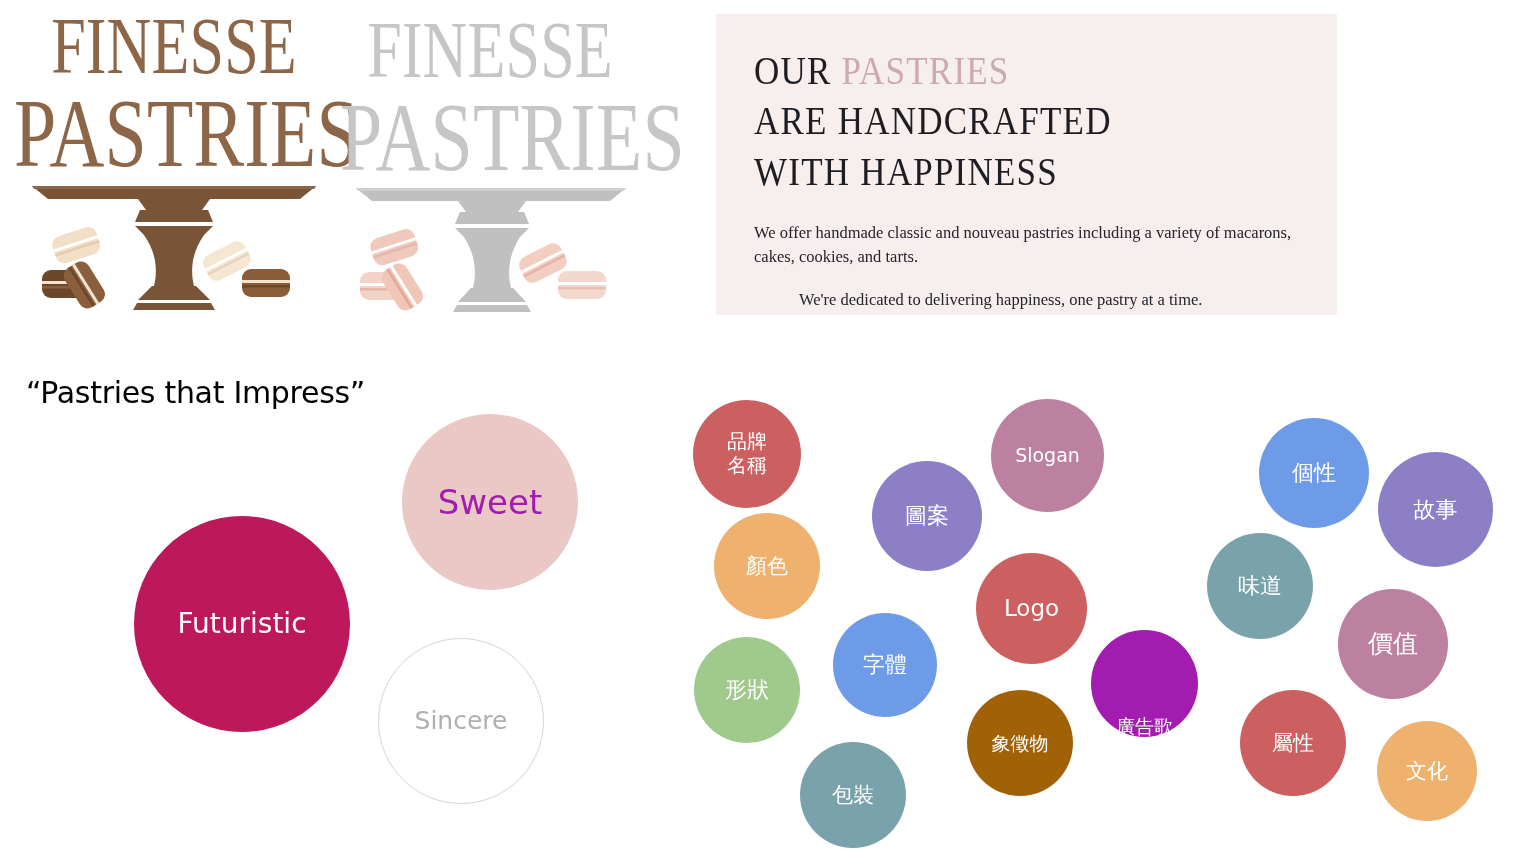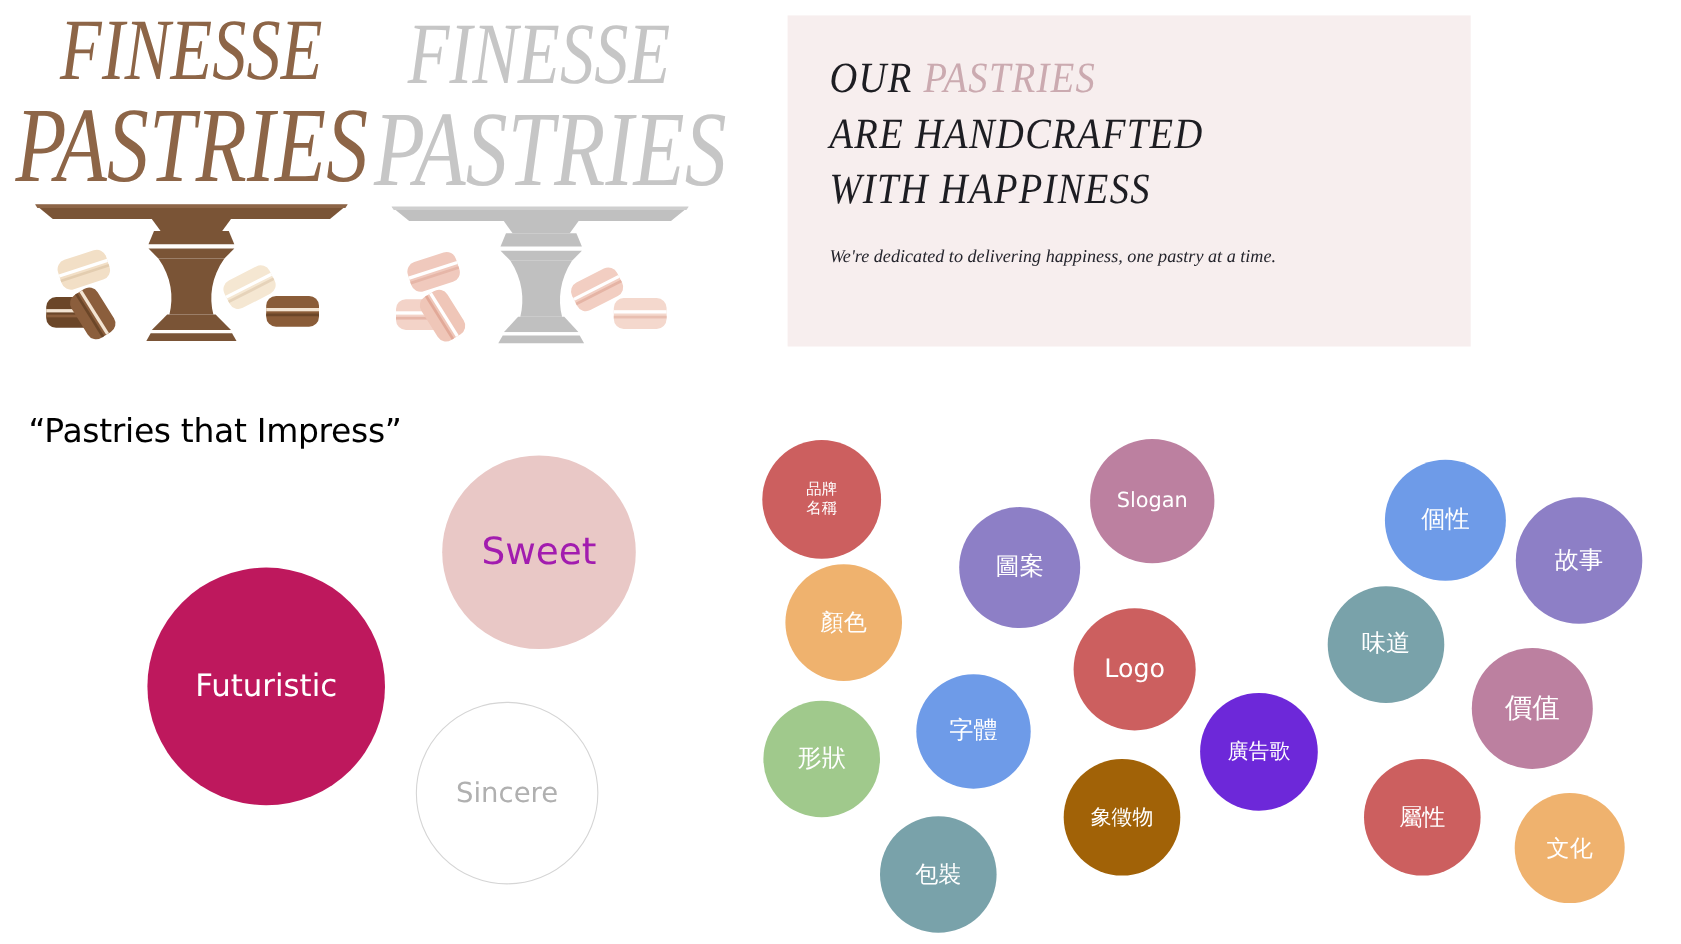--- a/index.html
+++ b/index.html
@@ -17,7 +17,7 @@
   }
 
   
-  .logo-block { position: absolute; font-style: italic; }
+  .logo-block { position: absolute; }
   #logo-brown { left: 14px;  top: 10px;  width: 320px; height: 300px; }
   #logo-gray  { left: 340px; top: 14px;  width: 300px; height: 296px; }
 

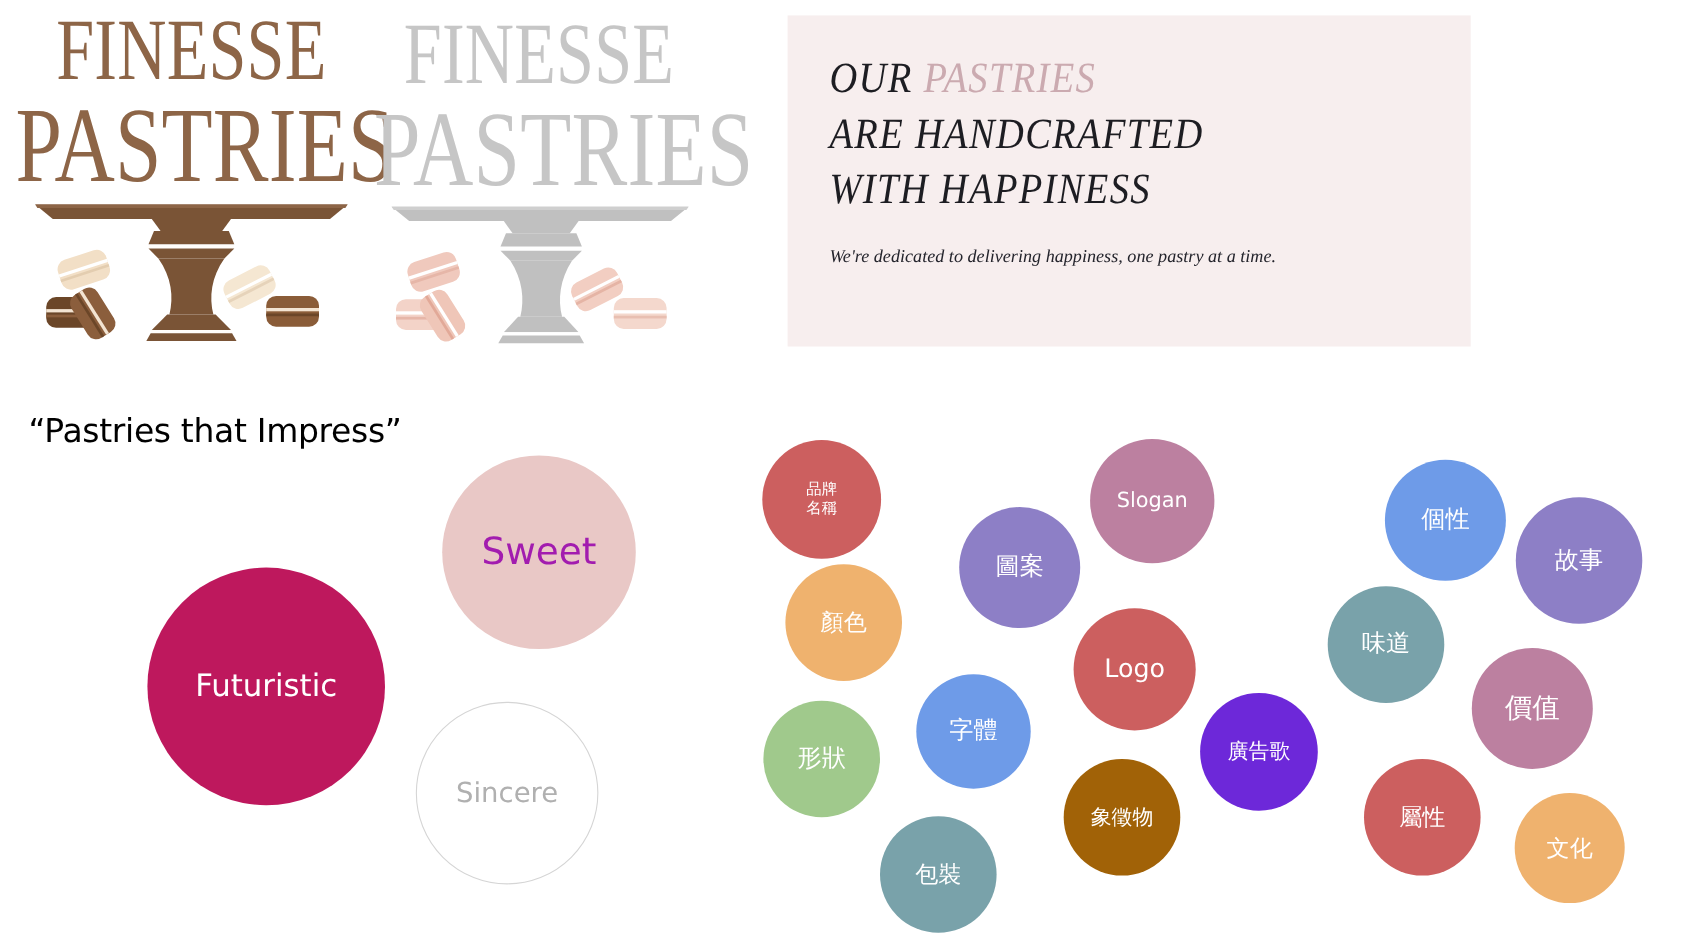--- a/index.html
+++ b/index.html
@@ -53,7 +53,6 @@
     background: #f7eeee;
     box-sizing: border-box;
     padding: 33px 28px 0 38px;
-    font-style: italic;
   }
   .quote-heading {
     font-family: "Liberation Serif", serif;

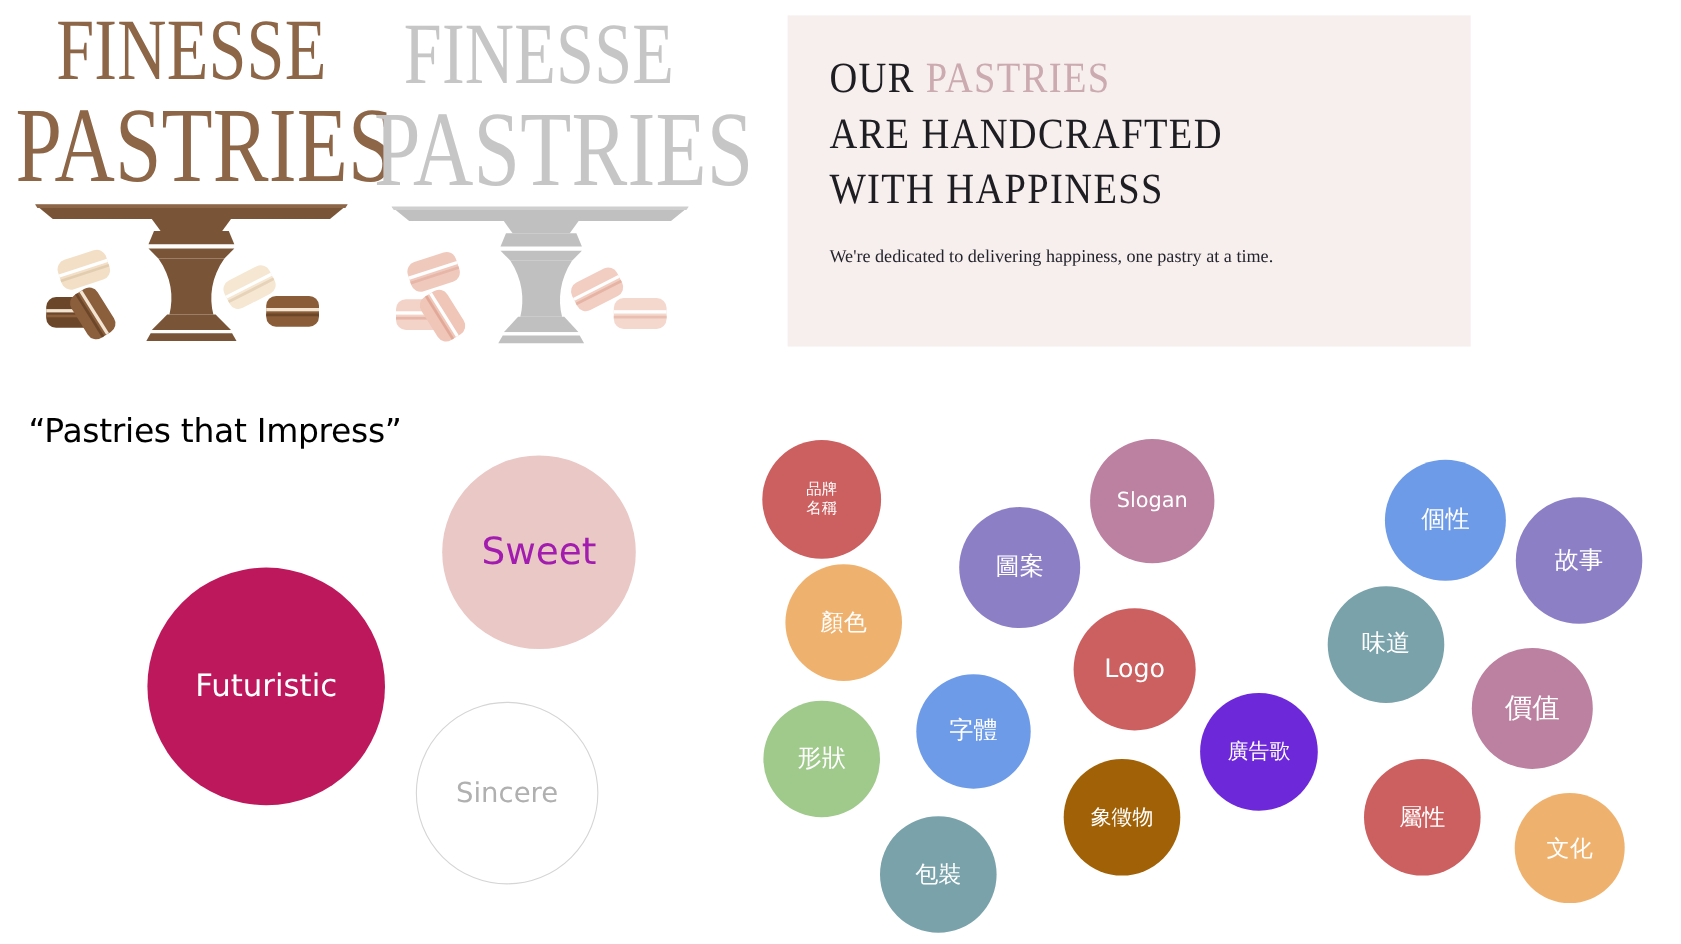--- a/index.html
+++ b/index.html
@@ -217,6 +217,7 @@
     <div>WITH HAPPINESS</div>
   </div>
   <div class="quote-body">
+    <p>We offer handmade classic and nouveau pastries including a variety of macarons, cakes, cookies, and tarts.</p>
     <p>We're dedicated to delivering happiness, one pastry at a time.</p>
   </div>
 </div>

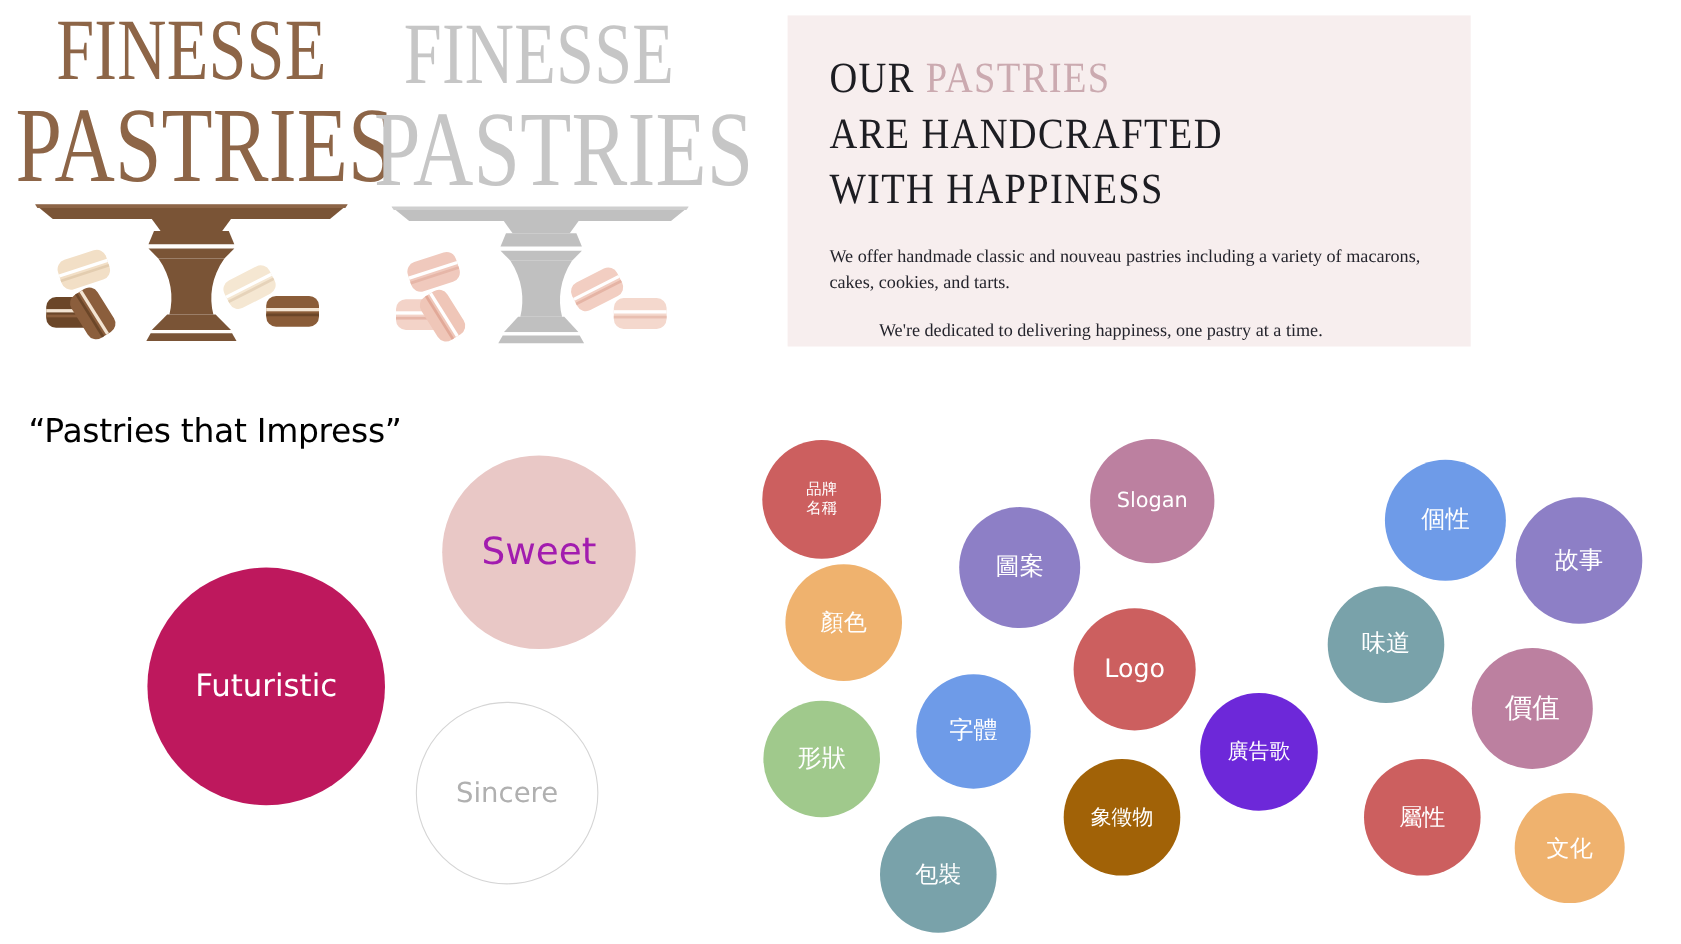--- a/index.html
+++ b/index.html
@@ -230,7 +230,7 @@
 <div class="bubble" style="left: 402px; top: 414px; width: 176px; height: 176px; font-size: 34px; background: rgb(233, 200, 198); color: #a21caf;"><span>Sweet</span></div>
 <div class="bubble" style="left: 134px; top: 516px; width: 216px; height: 216px; font-size: 28px; background: #be185d; color: rgb(255, 255, 255);"><span>Futuristic</span></div>
 <div class="bubble outline" style="left: 378px; top: 638px; width: 166px; height: 166px; font-size: 25px; color: rgb(176, 176, 176);"><span>Sincere</span></div>
-<div class="bubble" style="left: 693px; top: 400px; width: 108px; height: 108px; font-size: 14px; background: rgb(204, 95, 95);"><span>品牌
+<div class="bubble" style="left: 693px; top: 400px; width: 108px; height: 108px; font-size: 20px; background: rgb(204, 95, 95);"><span>品牌
 名稱</span></div>
 <div class="bubble" style="left: 991px; top: 399px; width: 113px; height: 113px; font-size: 19px; background: rgb(188, 128, 160);"><span>Slogan</span></div>
 <div class="bubble" style="left: 872px; top: 461px; width: 110px; height: 110px; font-size: 22px; background: rgb(141, 127, 198);"><span>圖案</span></div>

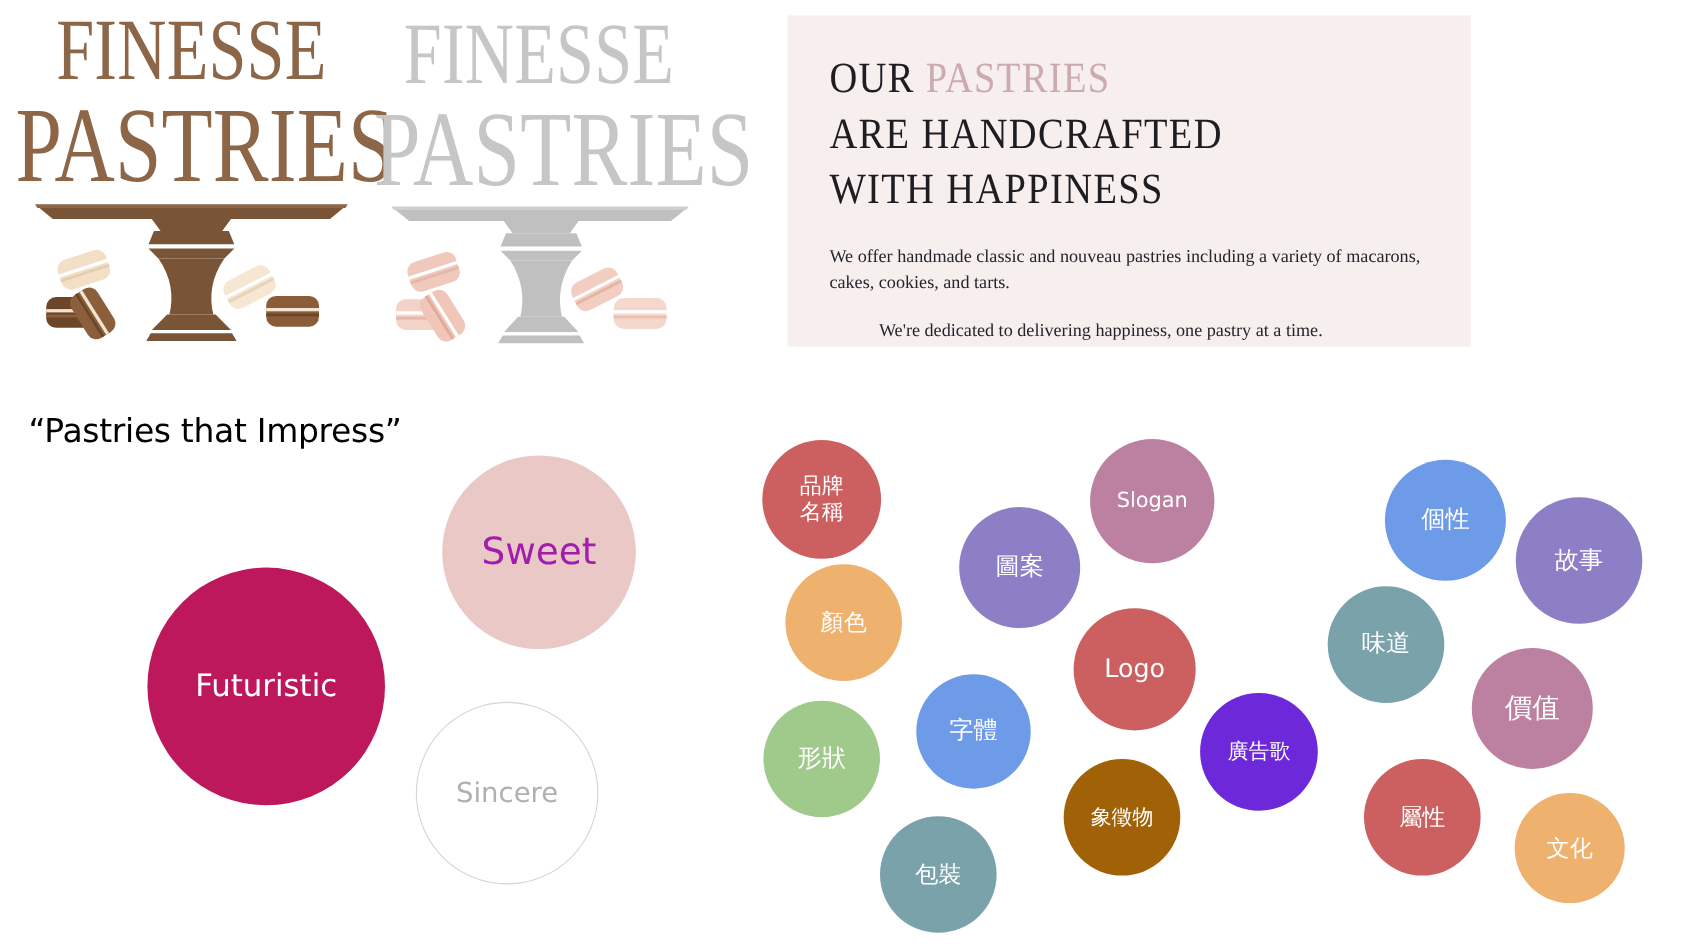--- a/index.html
+++ b/index.html
@@ -242,7 +242,7 @@
 <div class="bubble" style="left: 1338px; top: 589px; width: 110px; height: 110px; font-size: 25px; background: rgb(188, 128, 160);"><span>價值</span></div>
 <div class="bubble" style="left: 833px; top: 613px; width: 104px; height: 104px; font-size: 22px; background: rgb(110, 155, 232);"><span>字體</span></div>
 <div class="bubble" style="left: 694px; top: 637px; width: 106px; height: 106px; font-size: 22px; background: rgb(160, 201, 140);"><span>形狀</span></div>
-<div class="bubble" style="left: 1091px; top: 630px; width: 107px; height: 107px; font-size: 19px; background: #6d28d9;"><span>廣告歌</span></div>
+<div class="bubble" style="left: 1091px; top: 630px; width: 107px; height: 107px; font-size: 19px; background: #a21caf; align-items: flex-end;"><span>廣告歌</span></div>
 <div class="bubble" style="left: 967px; top: 690px; width: 106px; height: 106px; font-size: 19px; background: #a16207;"><span>象徵物</span></div>
 <div class="bubble" style="left: 1240px; top: 690px; width: 106px; height: 106px; font-size: 21px; background: rgb(204, 95, 95);"><span>屬性</span></div>
 <div class="bubble" style="left: 800px; top: 742px; width: 106px; height: 106px; font-size: 21px; background: rgb(121, 162, 170);"><span>包裝</span></div>

